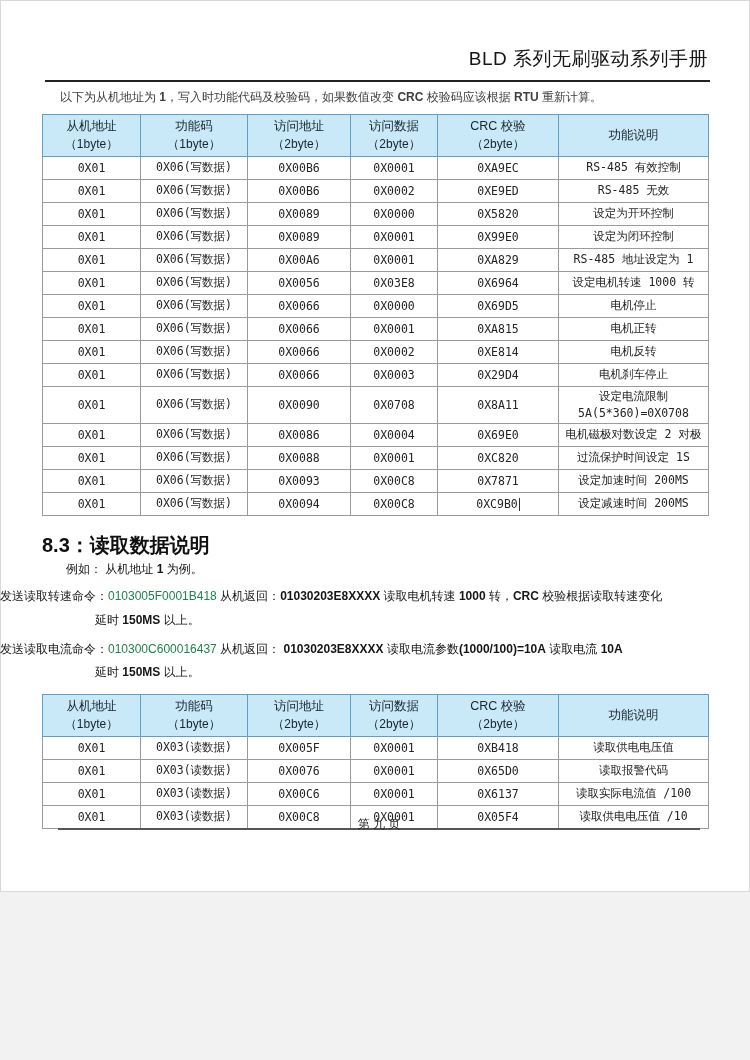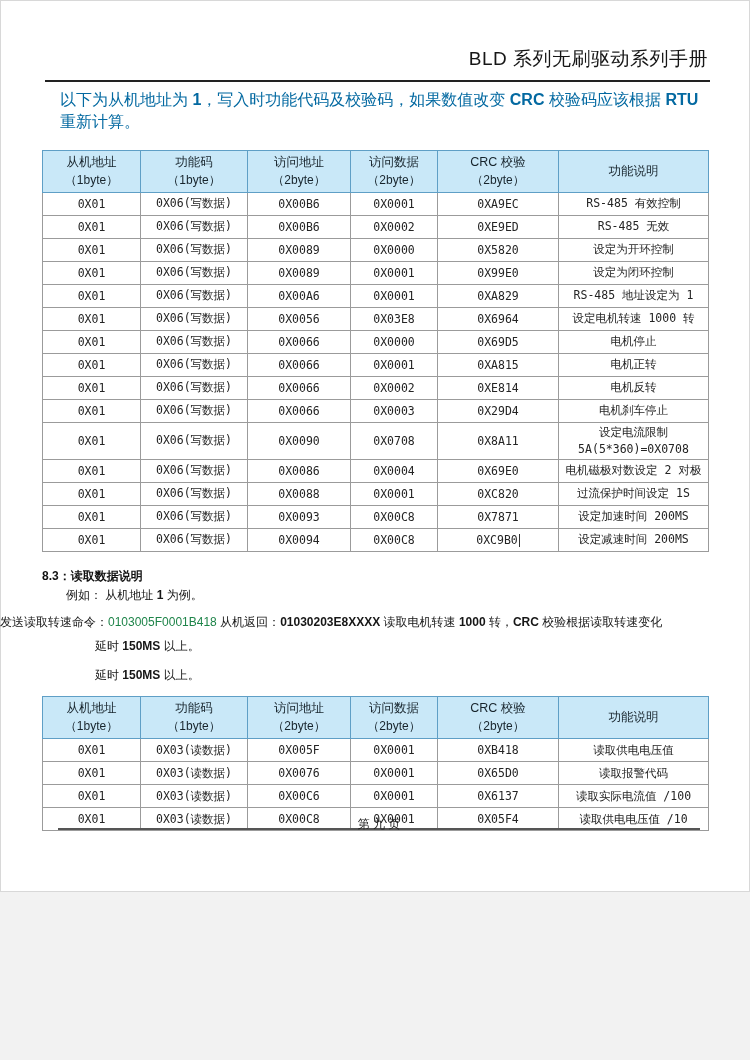--- a/index.html
+++ b/index.html
@@ -21,10 +21,10 @@
   .header-rule { margin: 4px 40px 0 45px; border-bottom: 2px solid #222; }
   
   .intro {
-    margin: 7px 42px 16px 60px;
-    font-size: 16px;
+    margin: 7px 42px 8px 60px;
+    font-size: 12px;
     line-height: 1.4;
-    color: #0369a1;
+    color: #404040;
   }
   .bold { font-weight: bold; }
   .green { color: var(--green-code, #1e8449); }

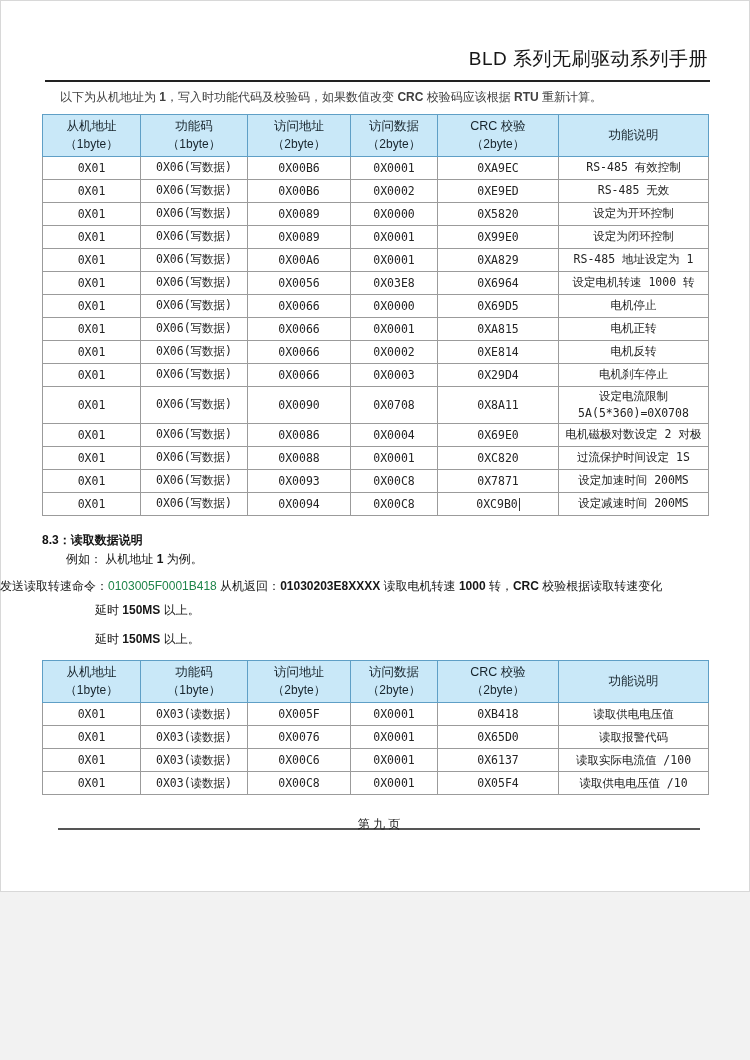--- a/index.html
+++ b/index.html
@@ -77,7 +77,7 @@
   
   .section-heading {
     margin: 16px 0 0 42px;
-    font-size: 12px;
+    font-size: 20px;
     font-weight: bold;
     color: #101010;
   }

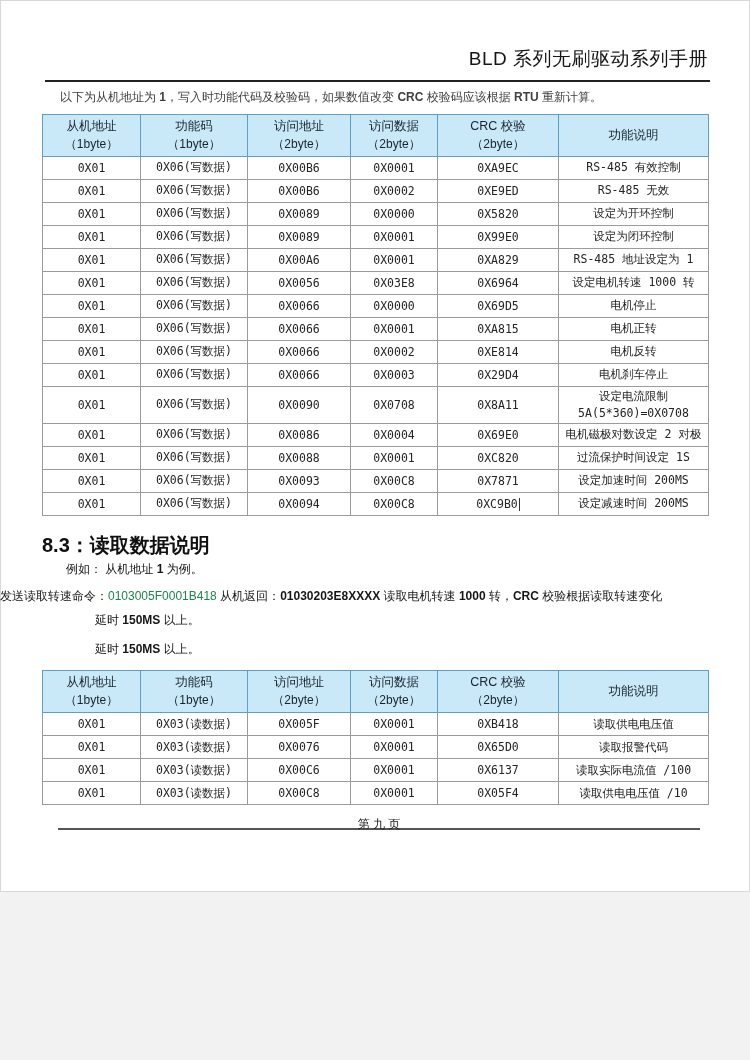--- a/index.html
+++ b/index.html
@@ -280,6 +280,7 @@
       <p class="example-line lead"><span>例如： 从机地址 </span><span class="bold">1</span><span> 为例。</span></p>
       <p class="example-line cmd"><span>发送读取转速命令：</span><span class="green">0103005F0001B418</span><span> 从机返回：</span><span class="bold">01030203E8XXXX</span><span> 读取电机转速 </span><span class="bold">1000</span><span> 转，</span><span class="bold">CRC</span><span> 校验根据读取转速变化</span></p>
       <p class="example-line cont"><span>延时 </span><span class="bold">150MS</span><span> 以上。</span></p>
+      <p class="example-line cmd"><span>发送读取电流命令：</span><span class="green">010300C600016437</span><span> 从机返回： </span><span class="bold">01030203E8XXXX</span><span> 读取电流参数</span><span class="bold">(1000/100)=10A</span><span> 读取电流 </span><span class="bold">10A</span></p>
       <p class="example-line cont"><span>延时 </span><span class="bold">150MS</span><span> 以上。</span></p>
     </div>
 

